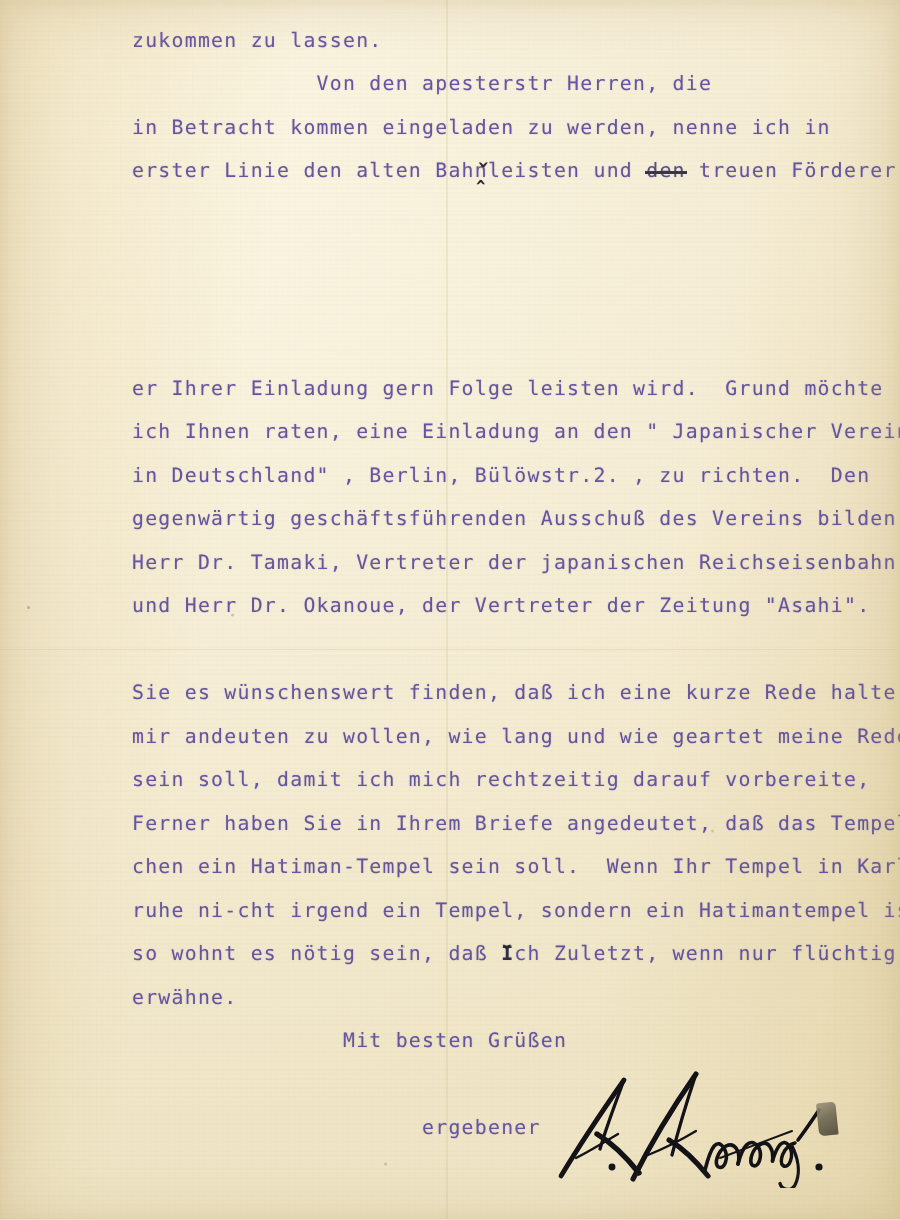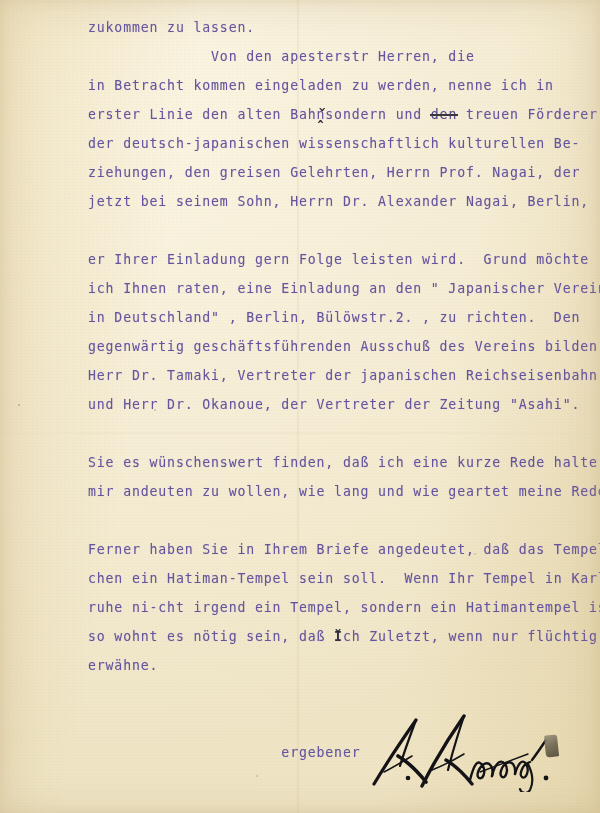--- a/index.html
+++ b/index.html
@@ -175,7 +175,7 @@
   <div class="typed" style="top:49px"><span class="line">              Von den apesterstr Herren, die</span></div>
   <div class="typed" style="top:78px"><span class="line">in Betracht kommen eingeladen zu werden, nenne ich in</span></div>
 
-  <div class="typed" style="top:107px"><span class="line"><span>erster Linie den alten Bah</span><span class="ins-hat">n</span><span>sondern und </span><span class="strike">den</span><span> treuen Förderer</span></span></div>
+  <div class="typed" style="top:107px"><span class="line"><span>erster Linie den alten Bah</span><span class="ins-hat">n</span><span>leisten und </span><span class="strike">den</span><span> treuen Förderer</span></span></div>
 
   <div class="typed" style="top:136px"><span class="line">der deutsch-japanischen wissenschaftlich kulturellen Be-</span></div>
   <div class="typed" style="top:165px"><span class="line">ziehungen, den greisen Gelehrten, Herrn Prof. Nagai, der</span></div>

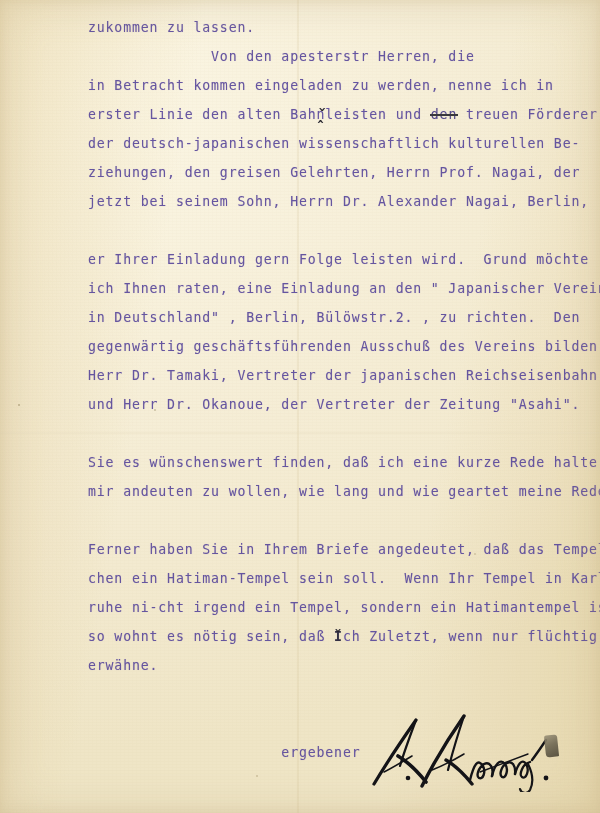--- a/index.html
+++ b/index.html
@@ -177,7 +177,6 @@
 
   <div class="typed" style="top:107px"><span class="line"><span>erster Linie den alten Bah</span><span class="ins-hat">n</span><span>leisten und </span><span class="strike">den</span><span> treuen Förderer</span></span></div>
 
-  <div class="typed" style="top:136px"><span class="line">der deutsch-japanischen wissenschaftlich kulturellen Be-</span></div>
   <div class="typed" style="top:165px"><span class="line">ziehungen, den greisen Gelehrten, Herrn Prof. Nagai, der</span></div>
   <div class="typed" style="top:194px"><span class="line">jetzt bei seinem Sohn, Herrn Dr. Alexander Nagai, Berlin,</span></div>
 

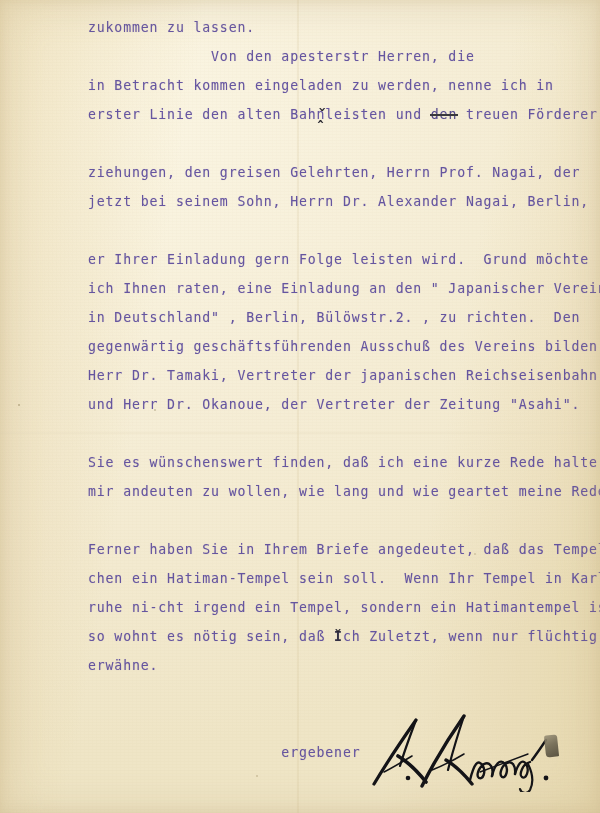--- a/index.html
+++ b/index.html
@@ -177,7 +177,6 @@
 
   <div class="typed" style="top:107px"><span class="line"><span>erster Linie den alten Bah</span><span class="ins-hat">n</span><span>leisten und </span><span class="strike">den</span><span> treuen Förderer</span></span></div>
 
-  <div class="typed" style="top:165px"><span class="line">ziehungen, den greisen Gelehrten, Herrn Prof. Nagai, der</span></div>
   <div class="typed" style="top:194px"><span class="line">jetzt bei seinem Sohn, Herrn Dr. Alexander Nagai, Berlin,</span></div>
 
 

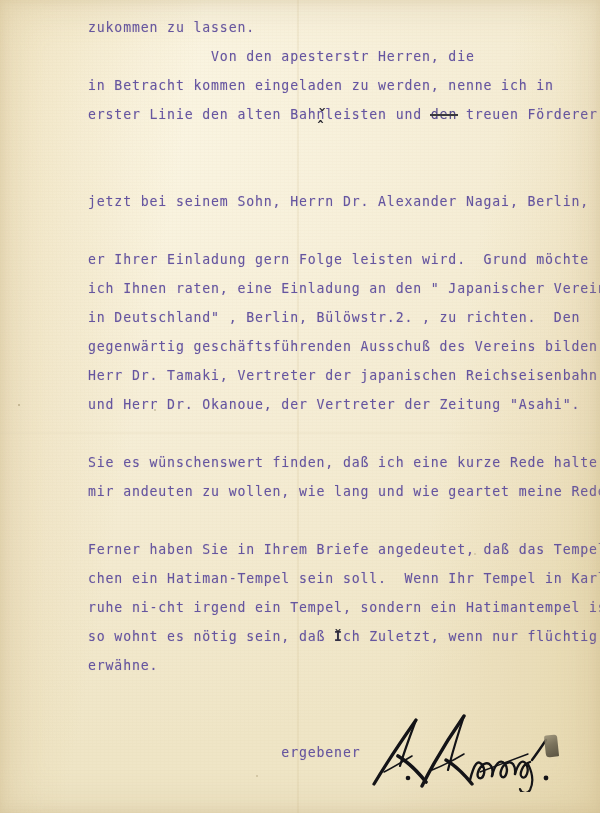--- a/index.html
+++ b/index.html
@@ -177,7 +177,6 @@
 
   <div class="typed" style="top:107px"><span class="line"><span>erster Linie den alten Bah</span><span class="ins-hat">n</span><span>leisten und </span><span class="strike">den</span><span> treuen Förderer</span></span></div>
 
-  <div class="typed" style="top:194px"><span class="line">jetzt bei seinem Sohn, Herrn Dr. Alexander Nagai, Berlin,</span></div>
 
 
   <div class="typed" style="top:252px"><span class="line">er Ihrer Einladung gern Folge leisten wird.  Grund möchte</span></div>

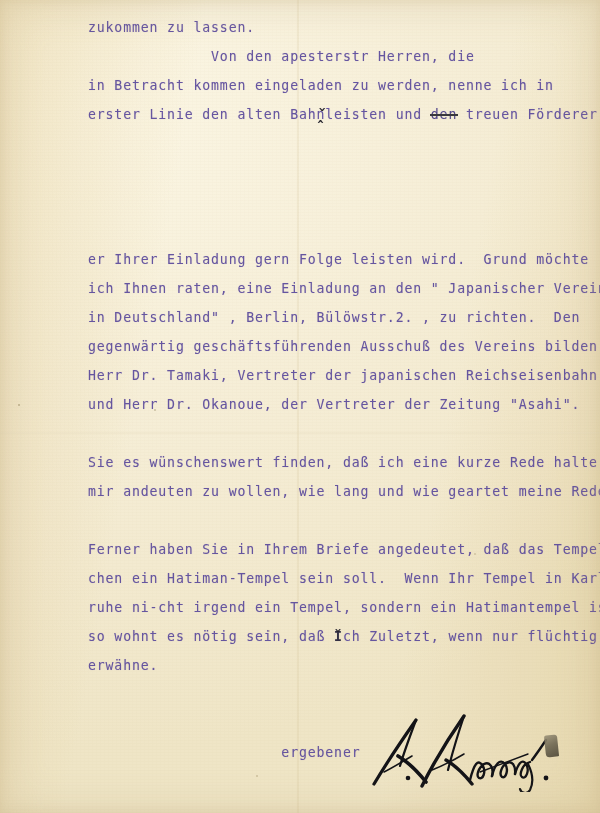--- a/index.html
+++ b/index.html
@@ -187,6 +187,7 @@
   <div class="typed" style="top:368px"><span class="line">Herr Dr. Tamaki, Vertreter der japanischen Reichseisenbahn</span></div>
   <div class="typed faint" style="top:455px"><span class="line">Sie es wünschenswert finden, daß ich eine kurze Rede halte,</span></div>
   <div class="typed" style="top:484px"><span class="line">mir andeuten zu wollen, wie lang und wie geartet meine Rede</span></div>
+  <div class="typed" style="top:513px"><span class="line">sein soll, damit ich mich rechtzeitig darauf vorbereite,</span></div>
   <div class="typed" style="top:542px"><span class="line">Ferner haben Sie in Ihrem Briefe angedeutet, daß das Tempel-</span></div>
   <div class="typed" style="top:571px"><span class="line">chen ein Hatiman-Tempel sein soll.  Wenn Ihr Tempel in Karls</span></div>
   <div class="typed" style="top:600px"><span class="line">ruhe ni-cht irgend ein Tempel, sondern ein Hatimantempel ist</span></div>

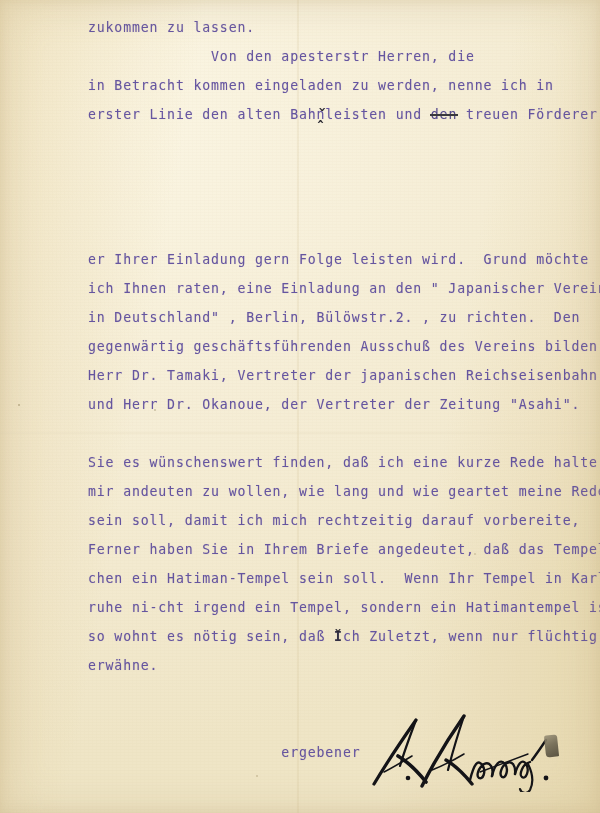--- a/index.html
+++ b/index.html
@@ -195,6 +195,7 @@
   <div class="typed" style="top:629px"><span class="line"><span>so wohnt es nötig sein, daß </span><span class="ins-cap">I</span><span>ch Zuletzt, wenn nur flüchtig,</span></span></div>
 
   <div class="typed" style="top:658px"><span class="line">erwähne.</span></div>
+  <div class="typed" style="top:687px"><span class="line">                Mit besten Grüßen</span></div>
   <div class="typed" style="top:745px"><span class="line">                      ergebener</span></div>
 
   <svg id="signature" viewBox="0 0 200 86" aria-hidden="true">

